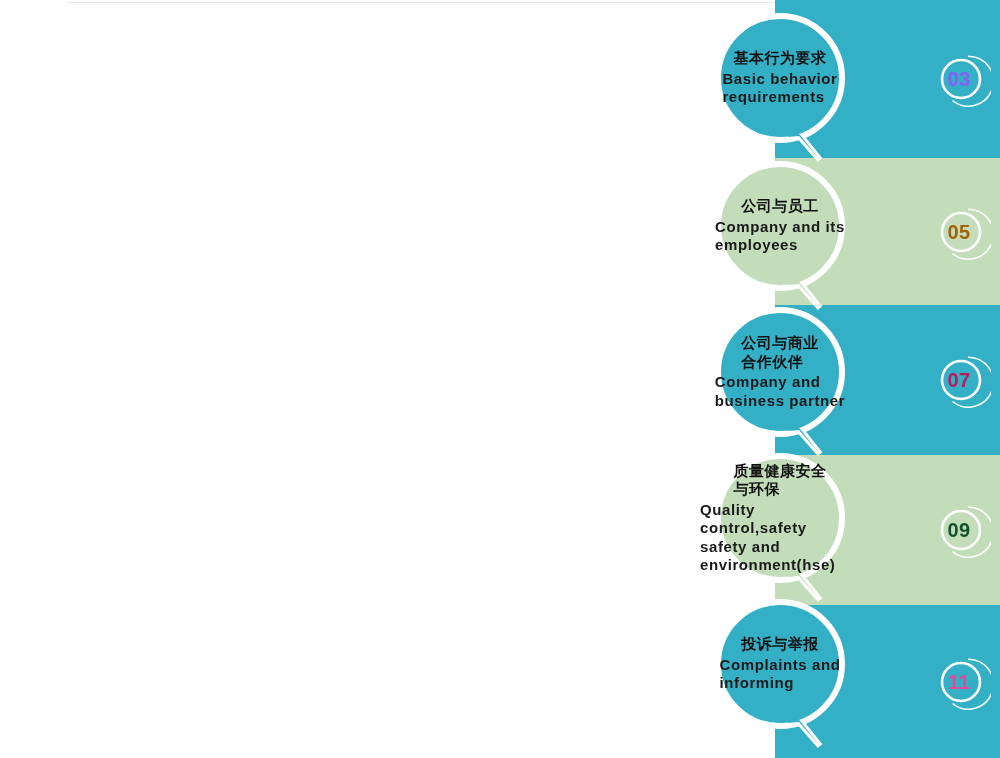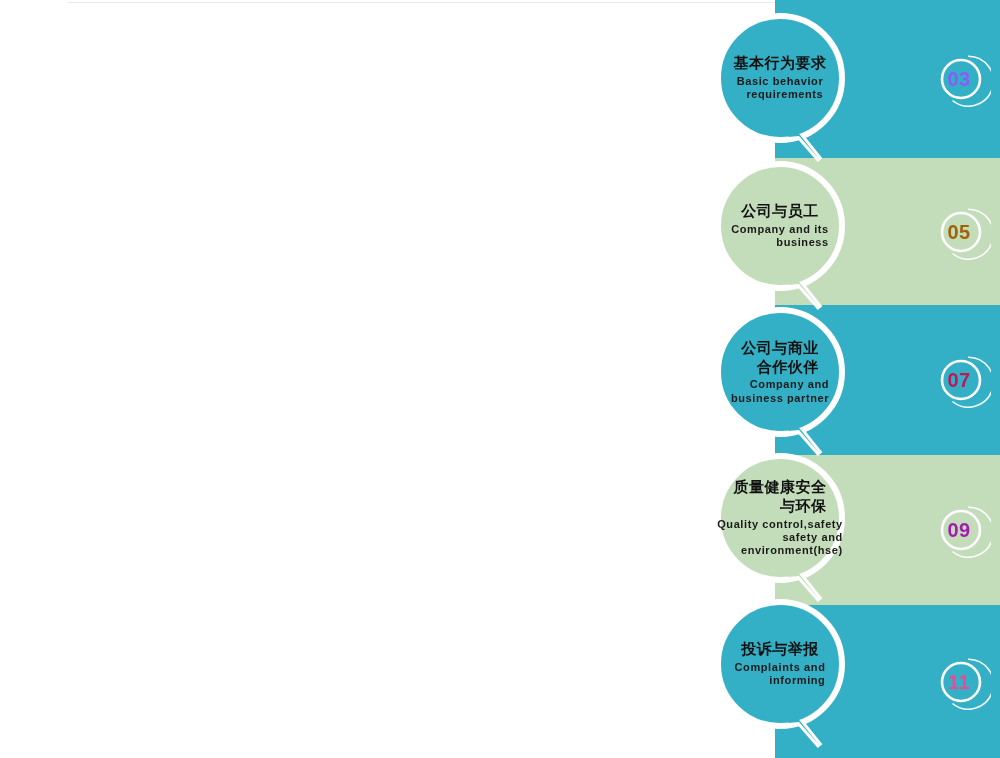--- a/index.html
+++ b/index.html
@@ -65,7 +65,7 @@
     flex-direction: column;
     align-items: center;
     justify-content: center;
-    text-align: right;
+    text-align: left;
     pointer-events: none;
   }
 

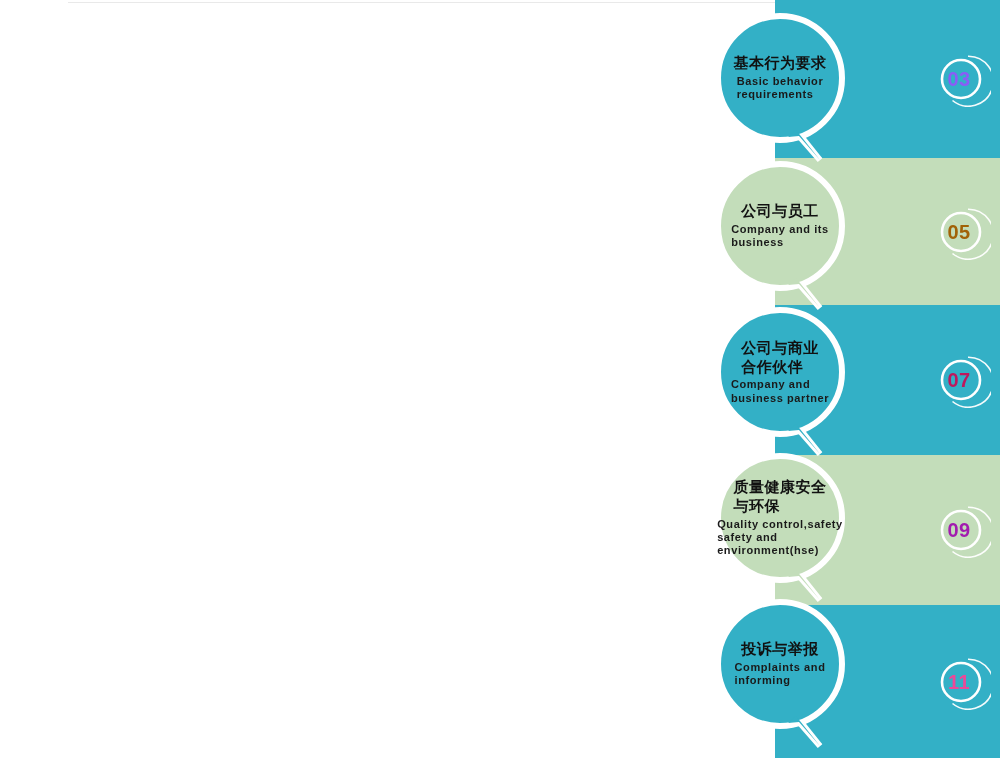--- a/index.html
+++ b/index.html
@@ -82,7 +82,7 @@
   .bubble-en {
     font-family: "Liberation Sans", "DejaVu Sans", sans-serif;
     font-weight: bold;
-    font-size: 11px;
+    font-size: 15px;
     line-height: 1.22;
     color: #1a1a1a;
     letter-spacing: 0.6px;

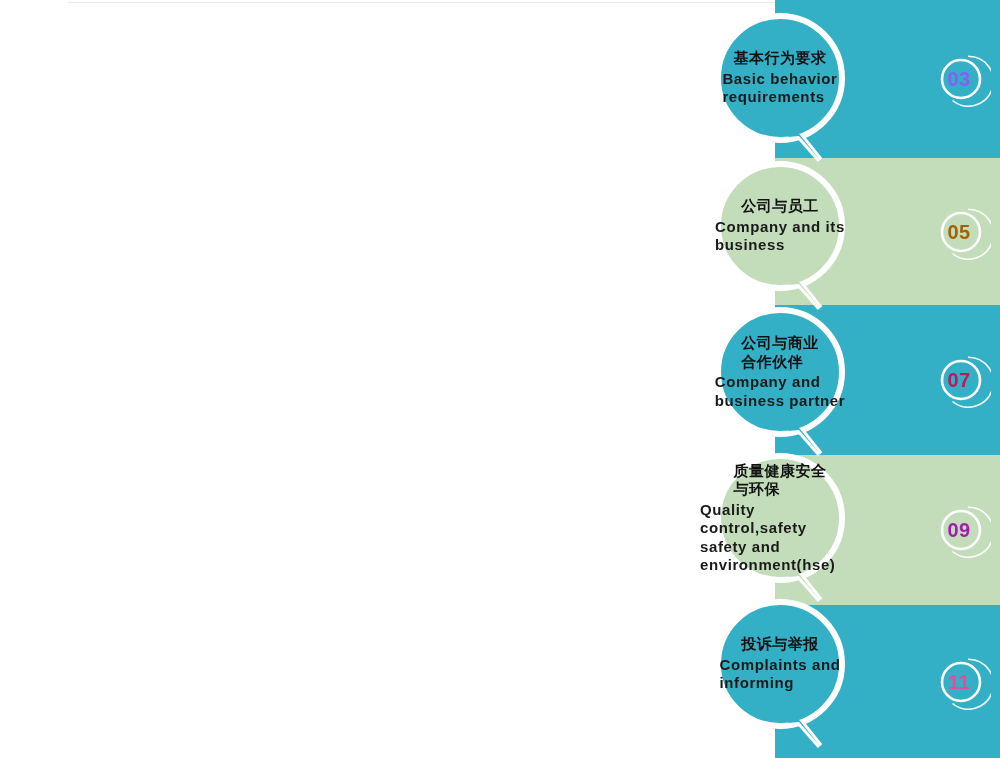--- a/index.html
+++ b/index.html
@@ -153,7 +153,7 @@
         <div class="bubble-text">
           <div class="bubble-cn">公司与员工</div>
           <div class="bubble-en">Company  and  its
-business</div>
+employees</div>
         </div>
       </div>
       <div class="bubble-wrap" style="left: 700px; top: 306px;">

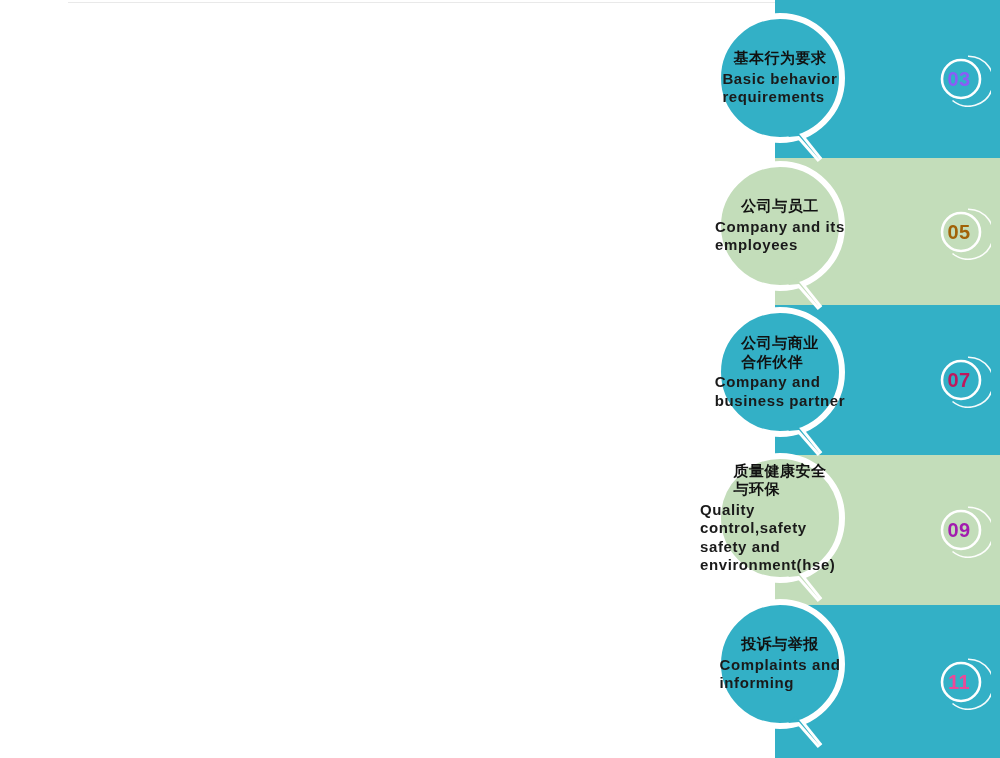--- a/index.html
+++ b/index.html
@@ -223,7 +223,7 @@
           <path d="M 33 5.2 A 25 25 0 1 1 17.5 49.5" fill="none" stroke="#ffffff" stroke-width="1.6" opacity="0.95"></path>
           <circle cx="26" cy="28" r="19" fill="none" stroke="#ffffff" stroke-width="2.6"></circle>
         </svg>
-        <div class="badge-num" style="color: #a21caf; transform: translateX(-4px);">09</div>
+        <div class="badge-num" style="color: #14532d; transform: translateX(-4px);">09</div>
       </div>
       <div class="badge" style="left: 935px; top: 654px;">
         <svg width="56" height="56" viewBox="0 0 56 56">

